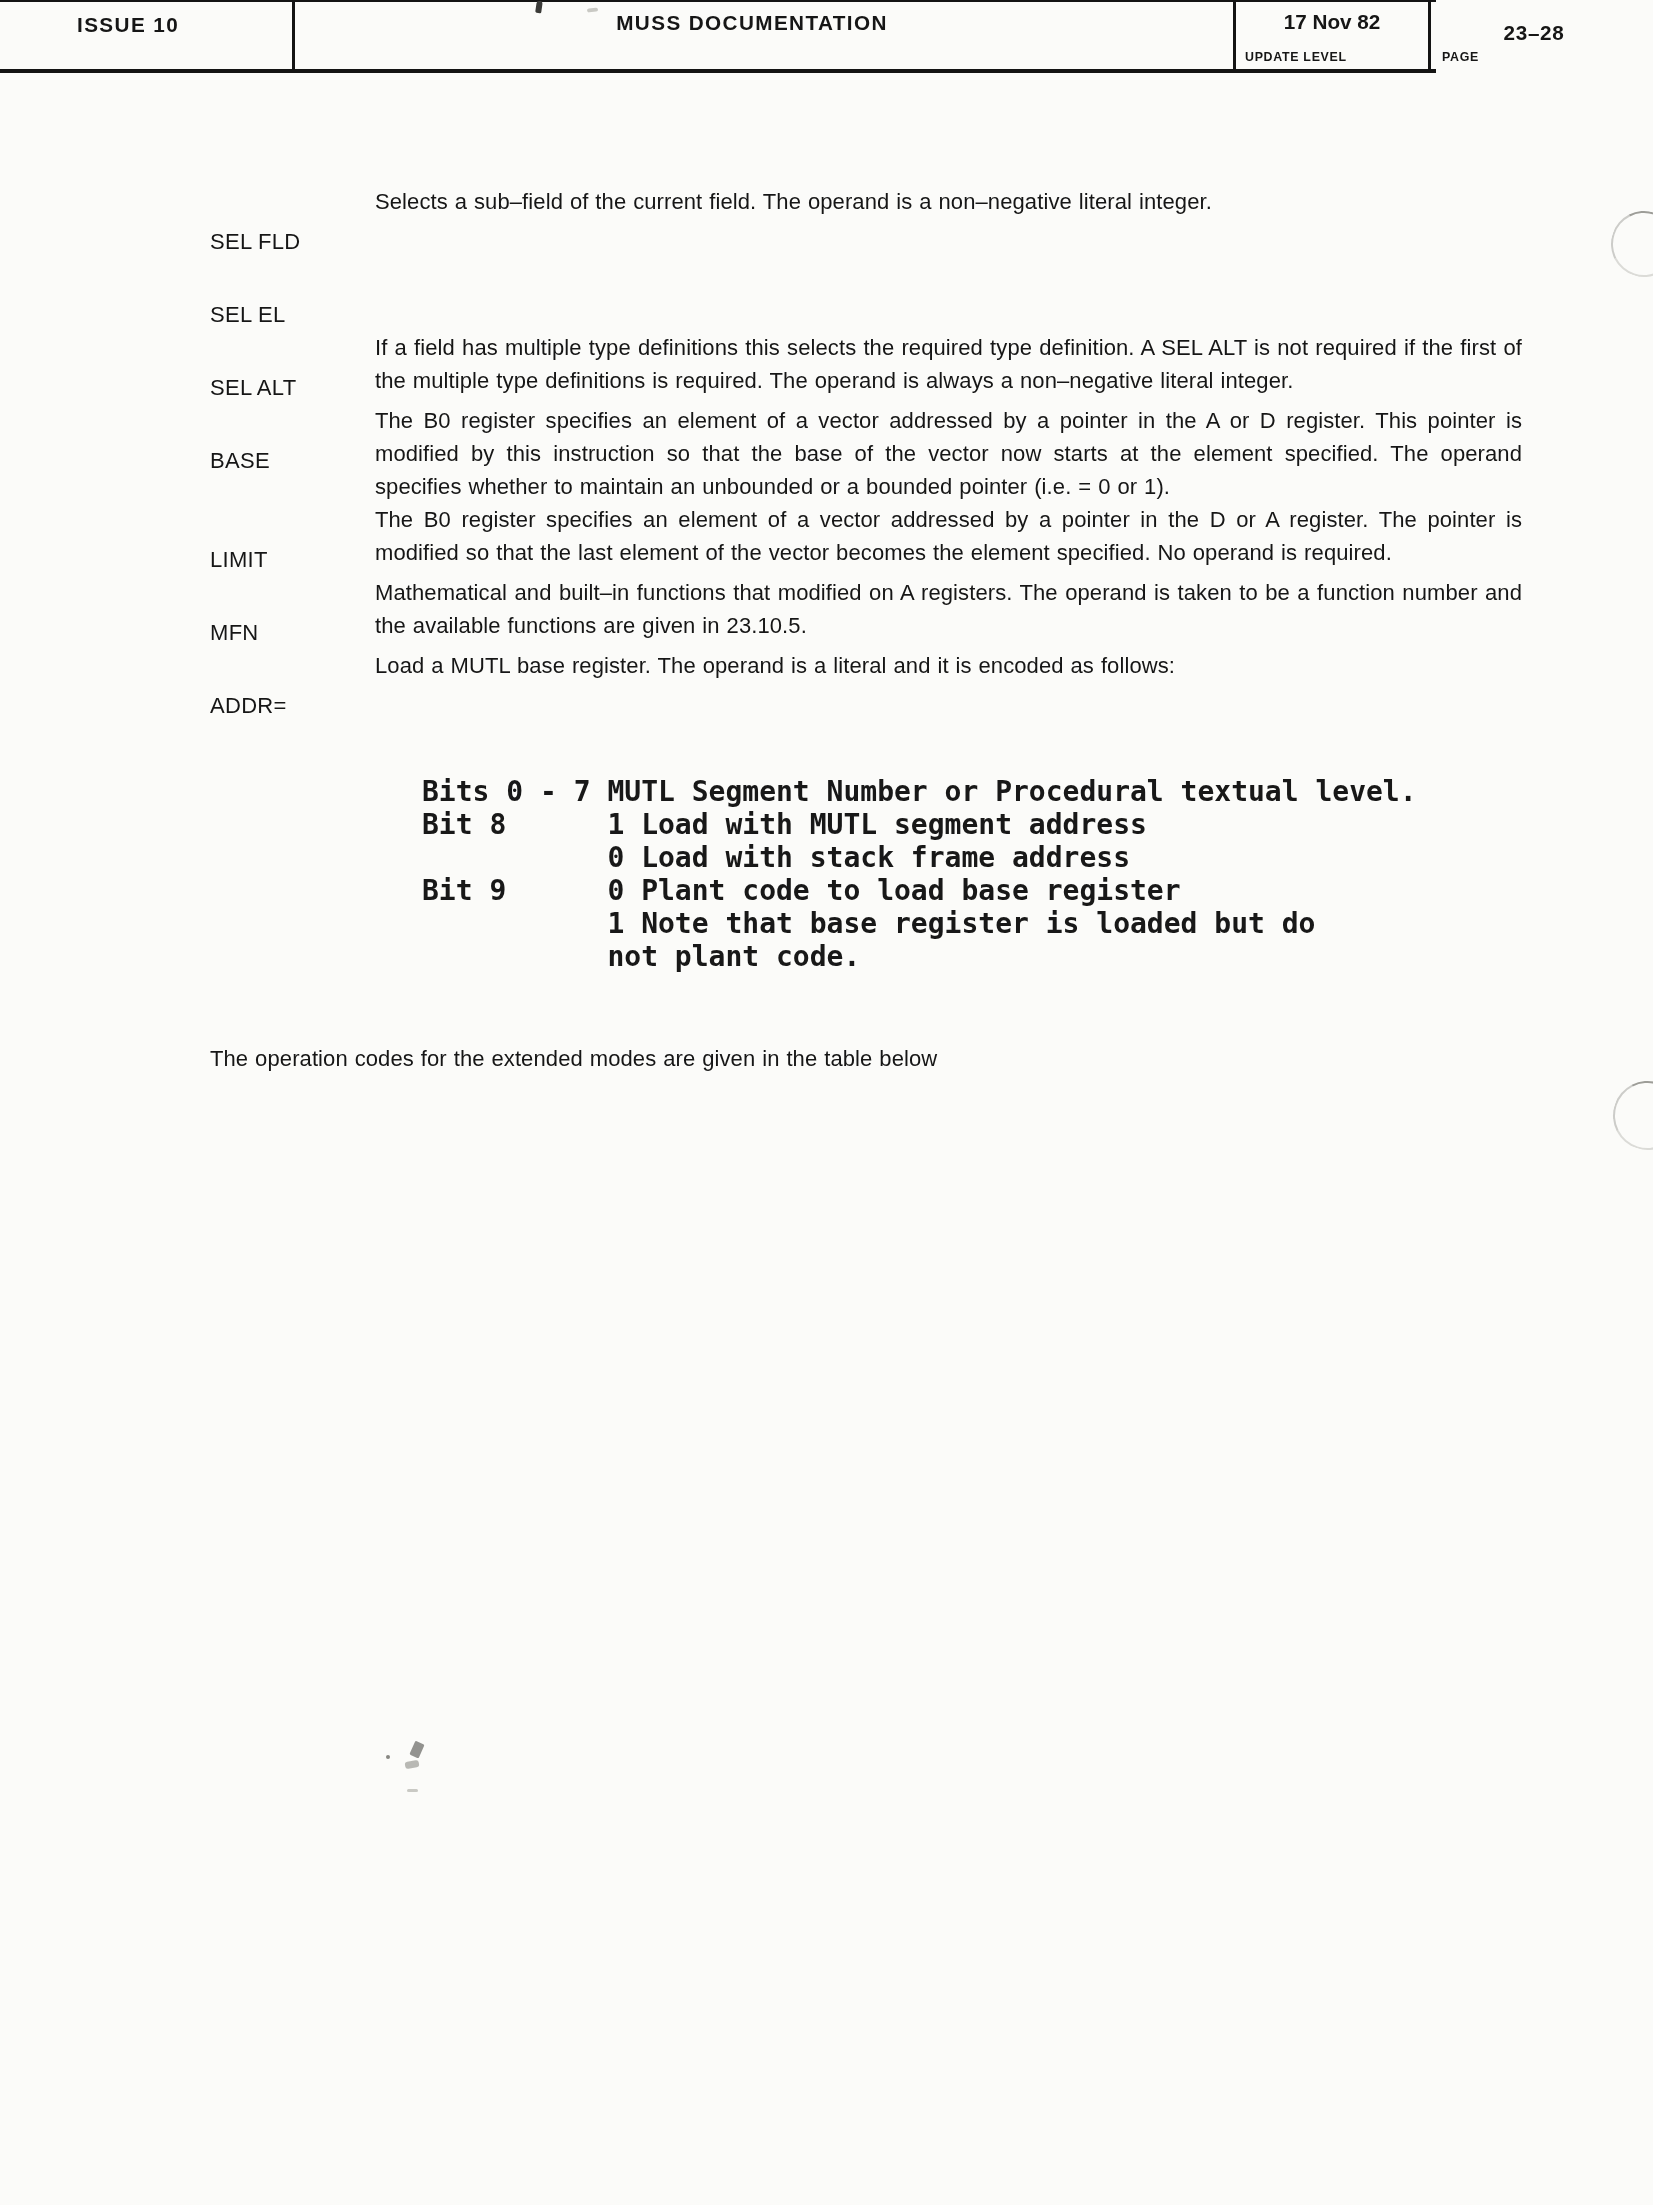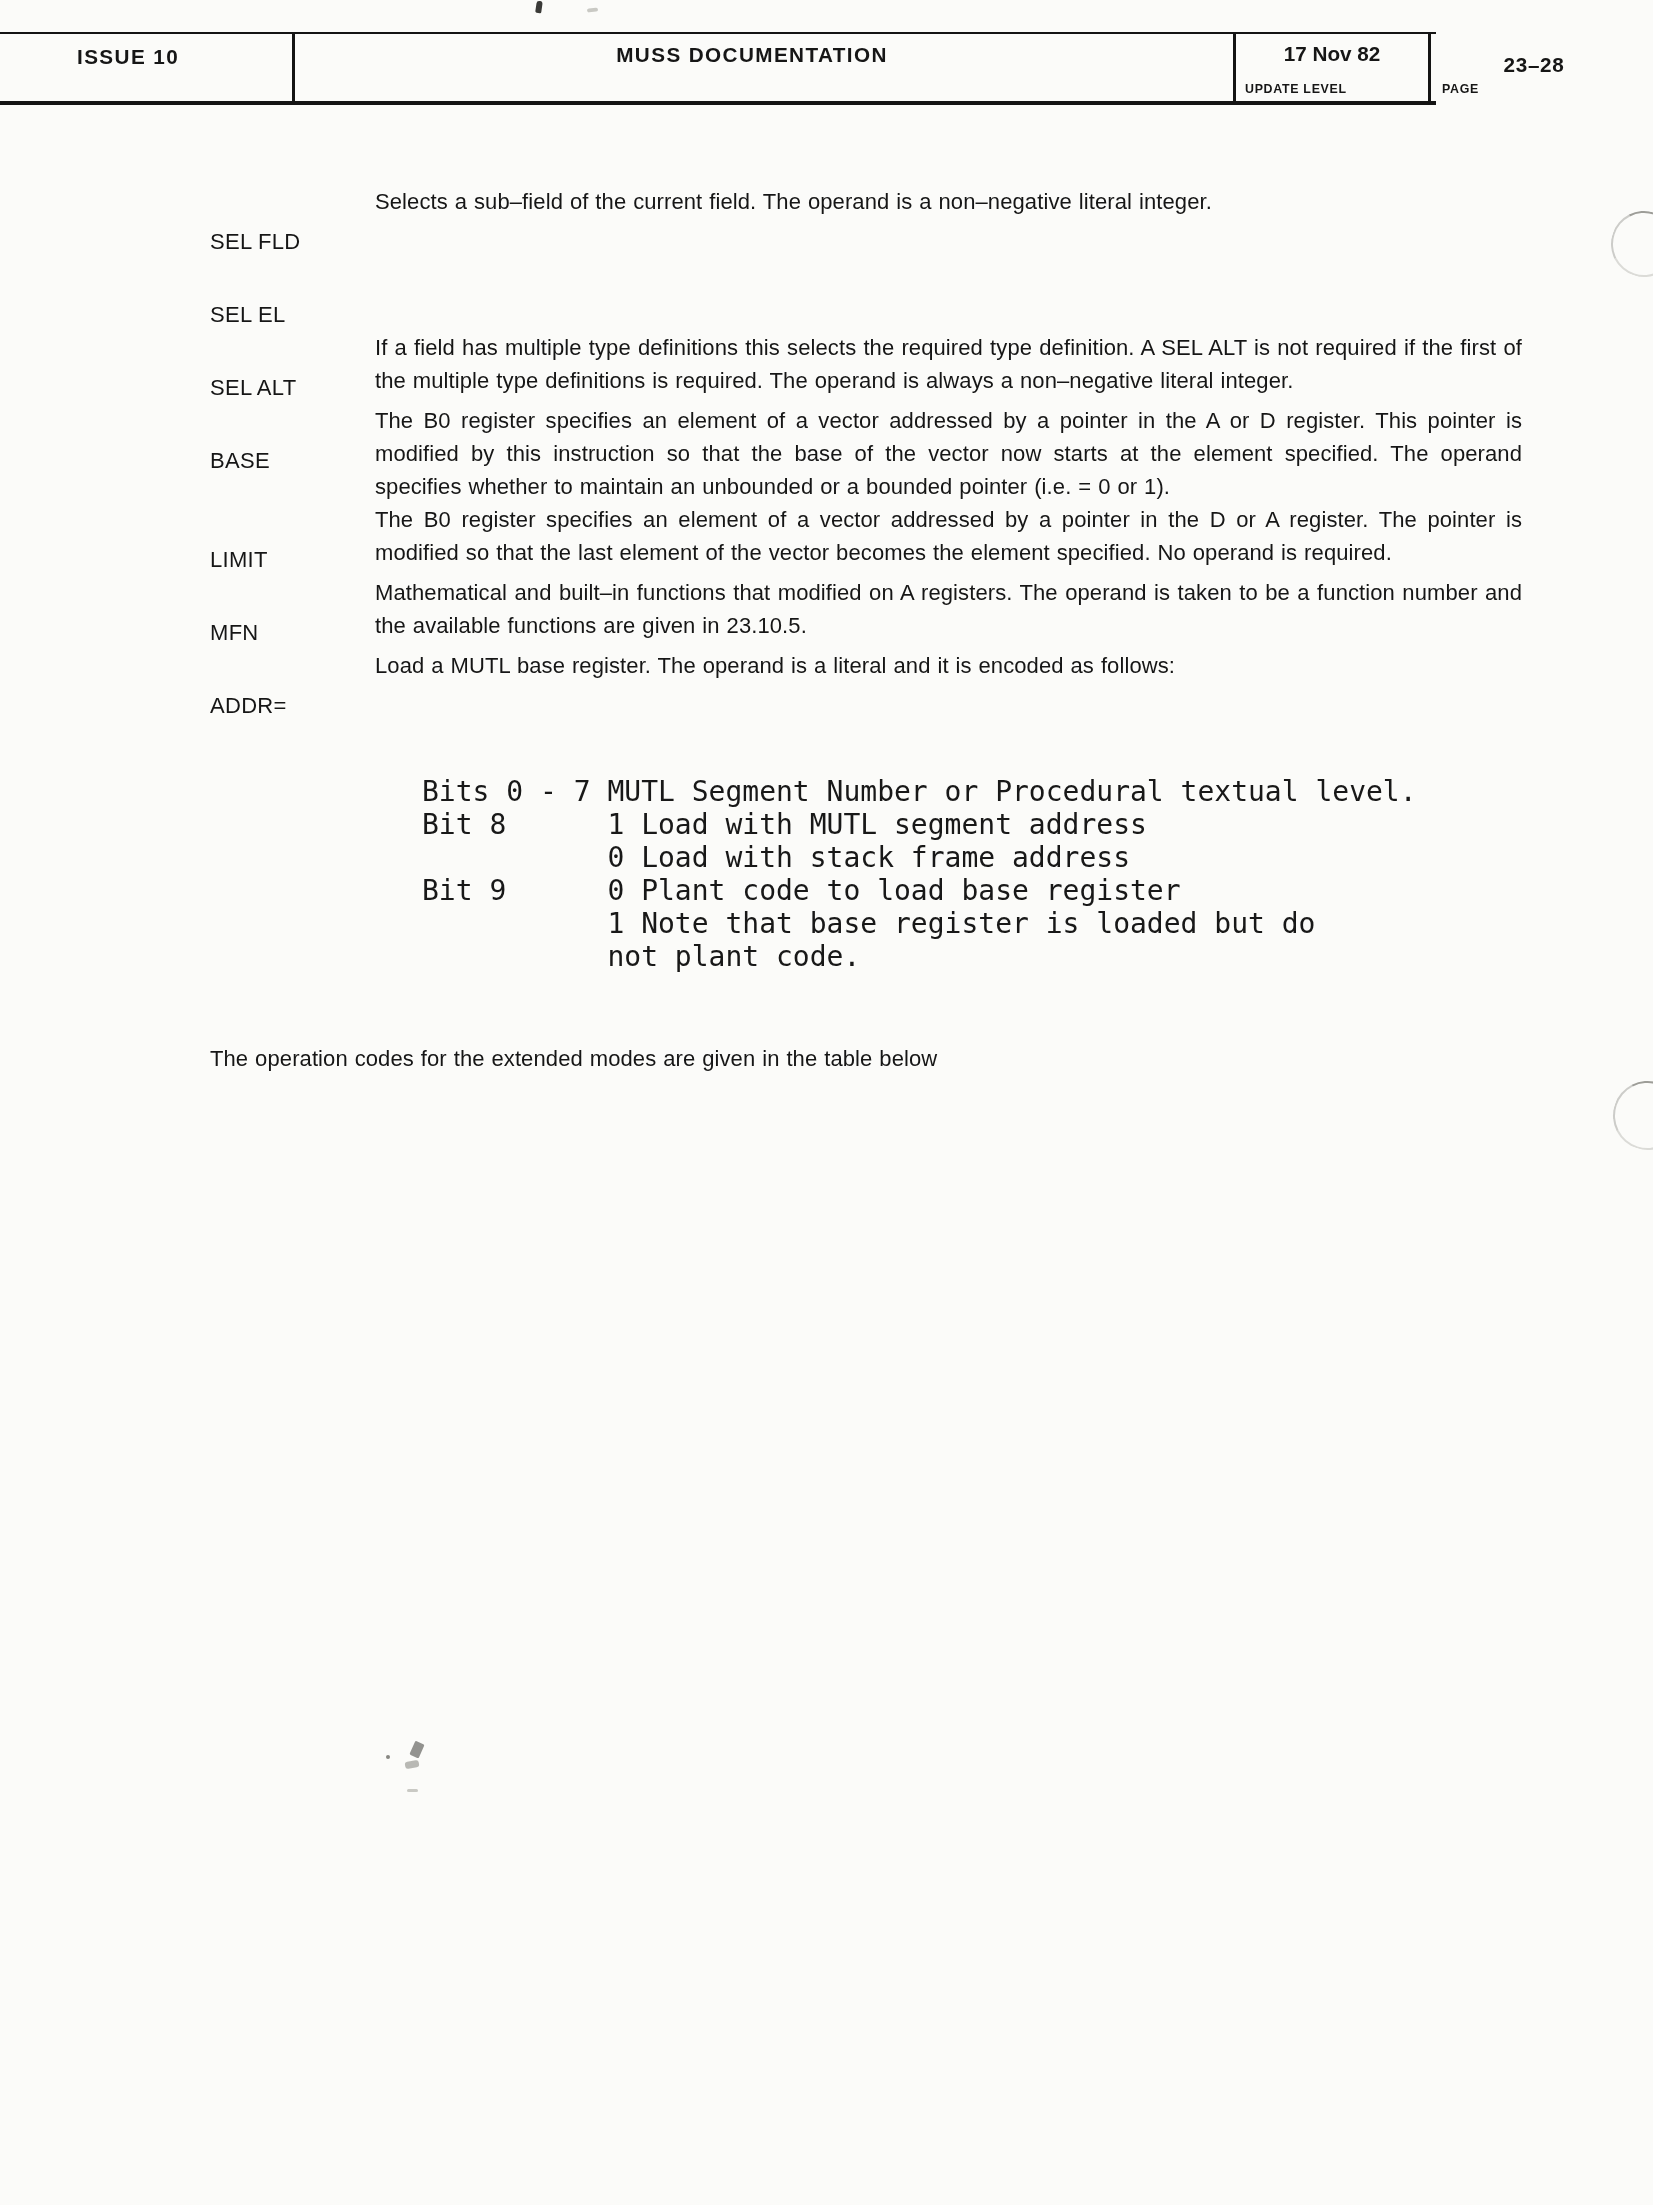--- a/index.html
+++ b/index.html
@@ -16,7 +16,6 @@
     border-top:2.1px solid #141414;
     border-bottom:4.8px solid #141414;
     box-sizing:border-box;
-    margin-top:32px;
   }
   .vline{position:absolute;top:0;width:2.8px;height:68px;background:#141414;}
   .vline.v1{left:292px;}

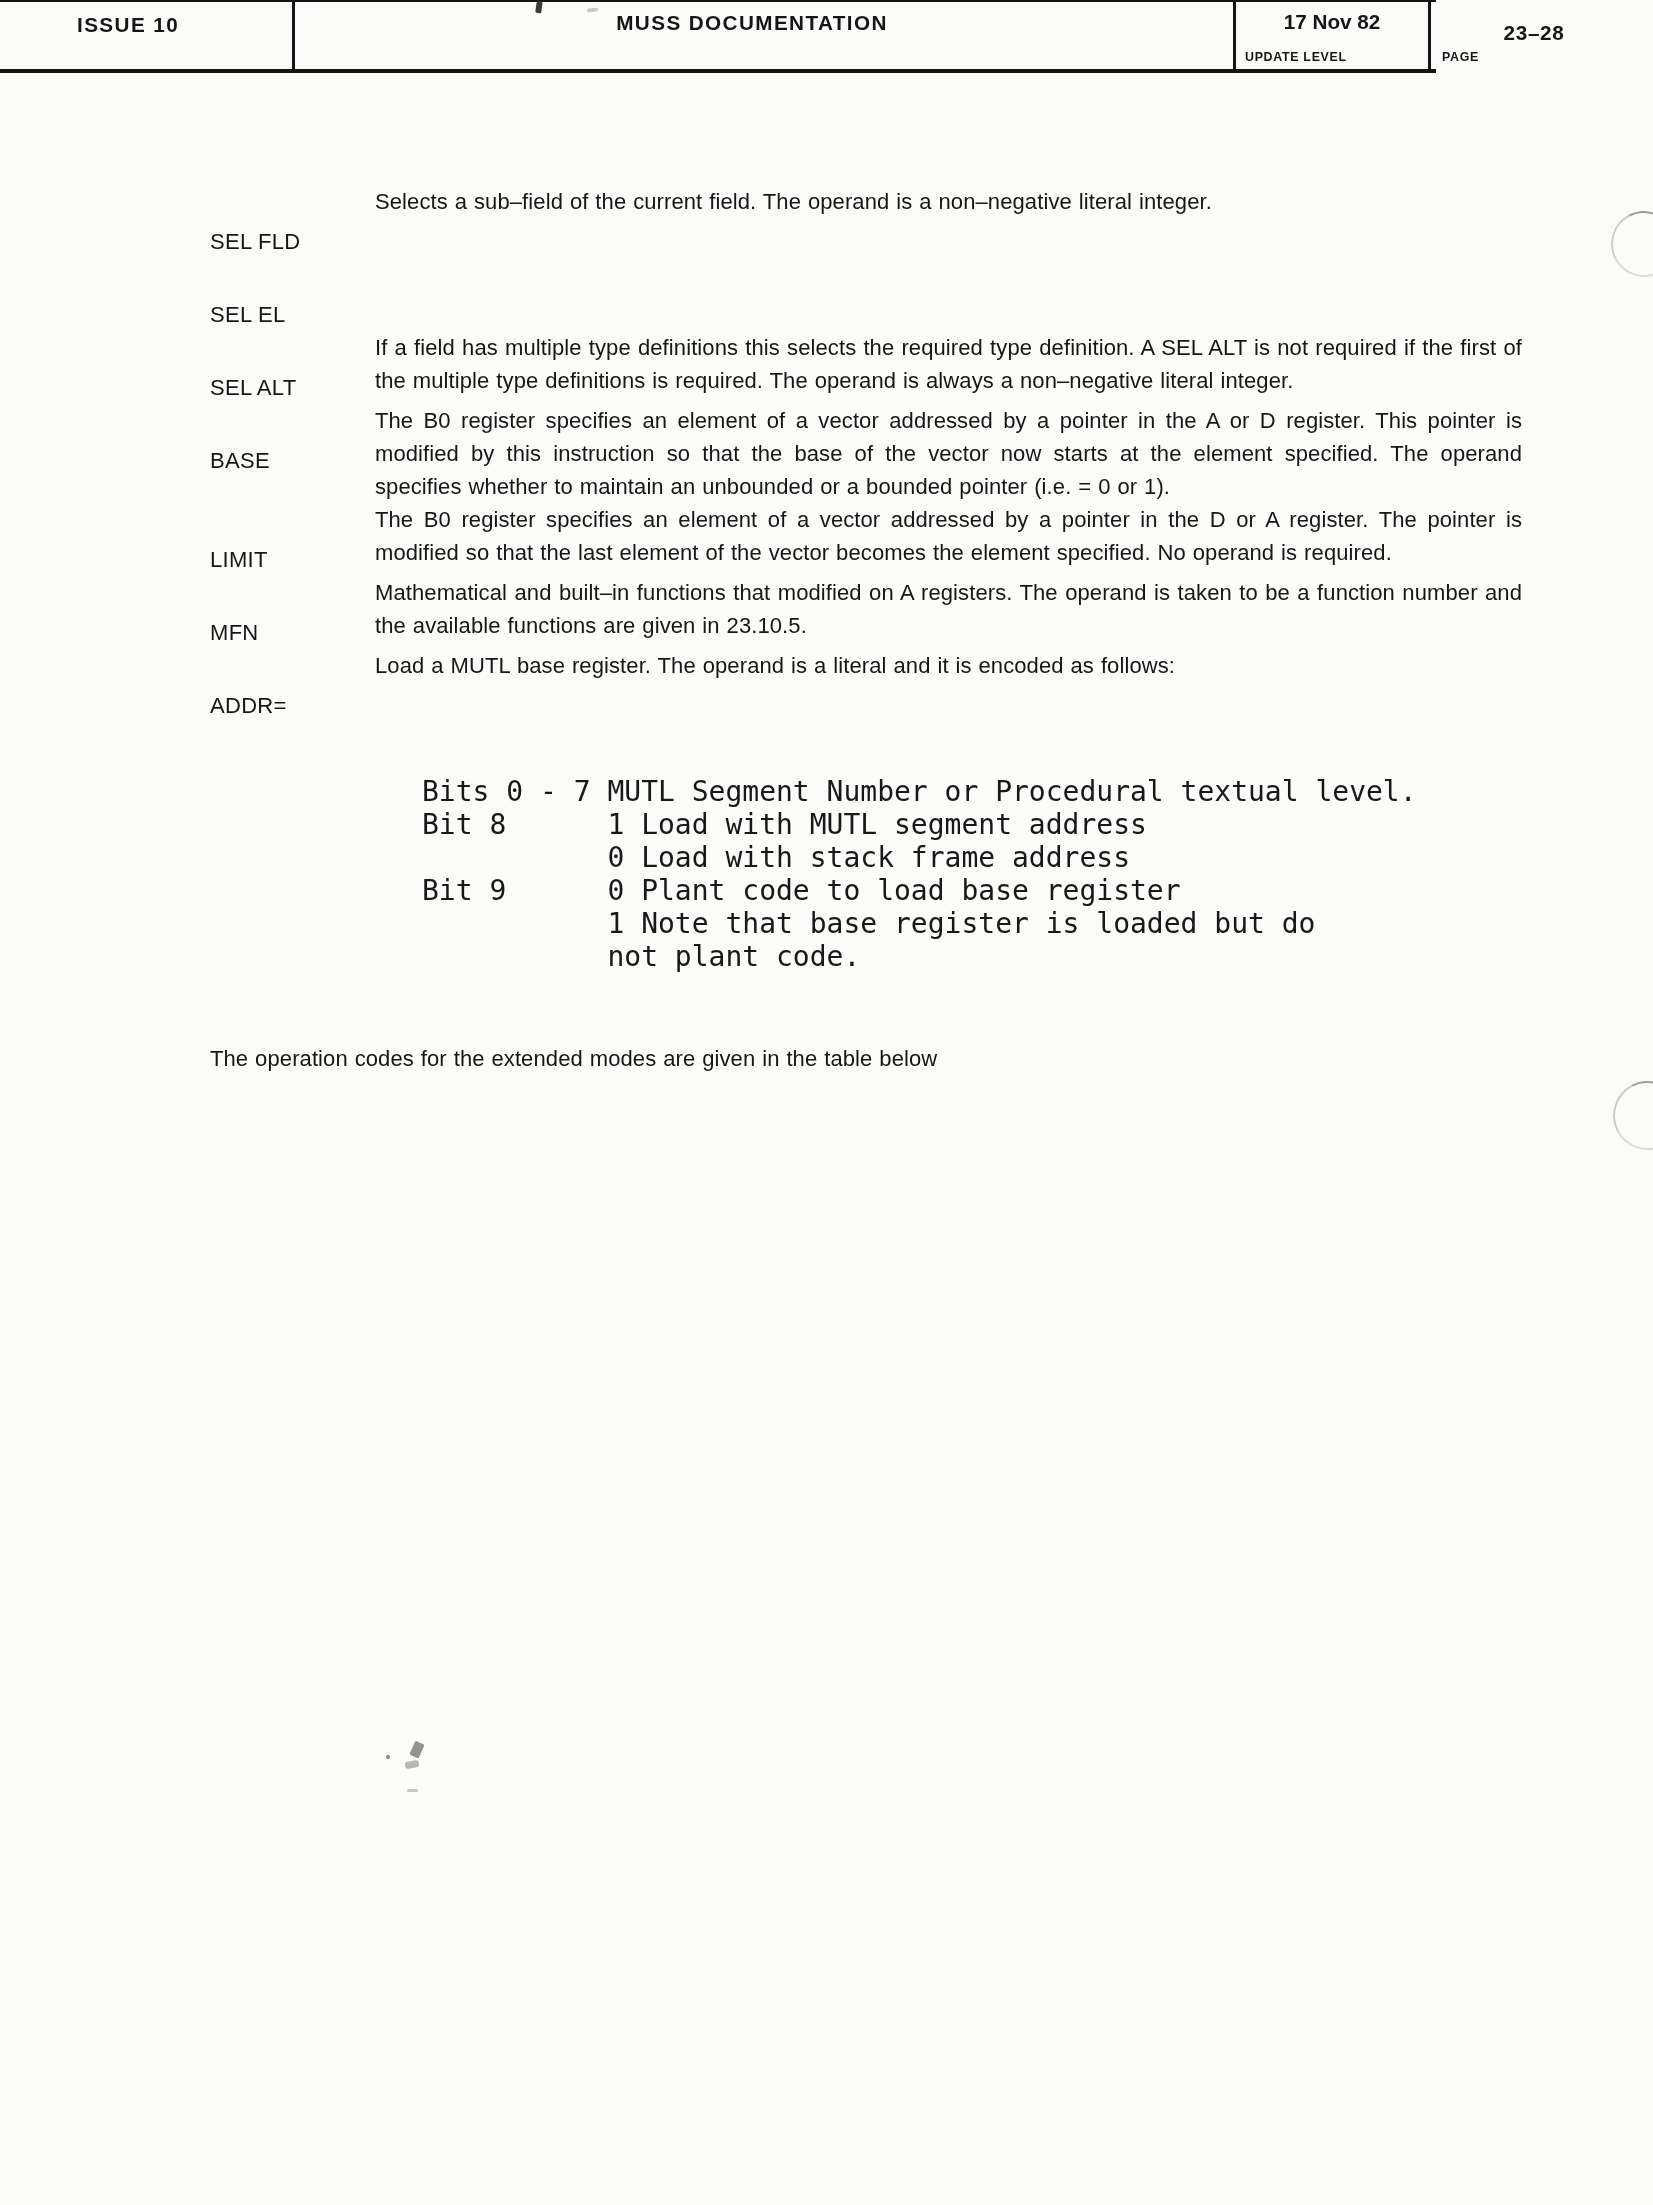--- a/index.html
+++ b/index.html
@@ -56,6 +56,7 @@
     font-family:"DejaVu Sans Mono",monospace;
     font-size:28px;line-height:33px;white-space:pre;
     color:#181818;
+    font-weight:bold;
   }
   .footer-note{
     position:absolute;left:210px;top:1046px;

